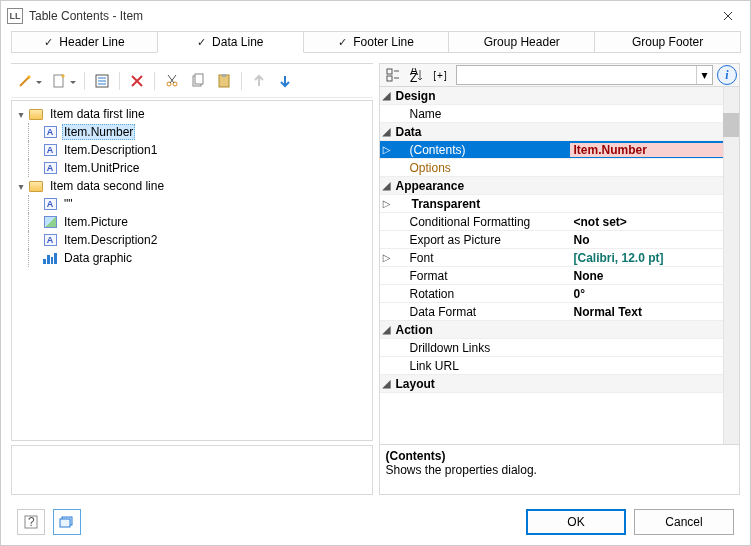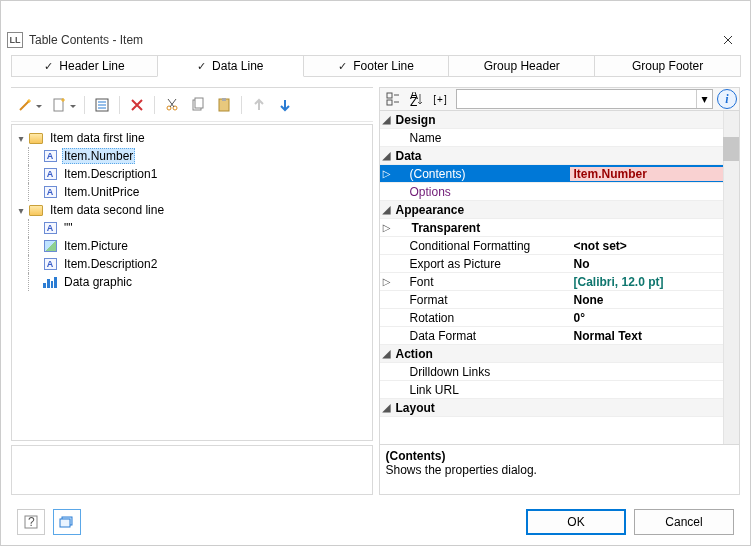--- a/index.html
+++ b/index.html
@@ -5,7 +5,7 @@
   * { box-sizing: border-box; font-family: "Segoe UI", Tahoma, sans-serif; font-size: 12px; }
   body { margin: 0; background: #fff; width: 751px; height: 546px; overflow: hidden; border: 1px solid #ccc; display: flex; flex-direction: column; }
   
-  .titlebar { height: 30px; display: flex; align-items: center; padding: 0 0 0 6px; margin-top: 24px; }
+  .titlebar { height: 30px; display: flex; align-items: center; padding: 0 0 0 6px; }
   .appicon { width: 16px; height: 16px; border: 1px solid #888; display: flex; align-items: center; justify-content: center; font-size: 9px; font-weight: bold; color: #555; margin-right: 6px; }
   .titletext { flex: 1; color: #333; }
   .closebtn { width: 44px; height: 30px; display: flex; align-items: center; justify-content: center; }

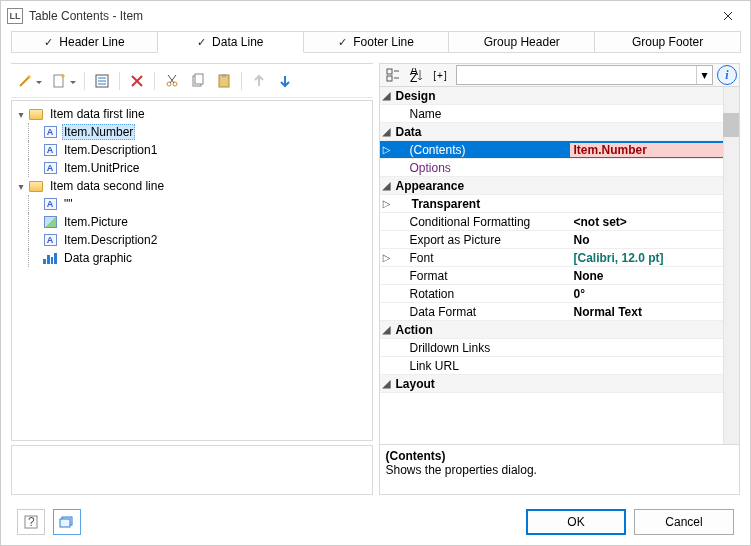--- a/index.html
+++ b/index.html
@@ -287,7 +287,7 @@
             <span class="pname">(Contents)</span>
             <span class="pval">Item.Number</span>
           </div>
-      <div class="prow" style="color:#701a75">
+      <div class="prow" style="color:#a16207">
             <span class="pexp"></span>
             <span class="pindent"></span>
             <span class="pname">Options</span>

